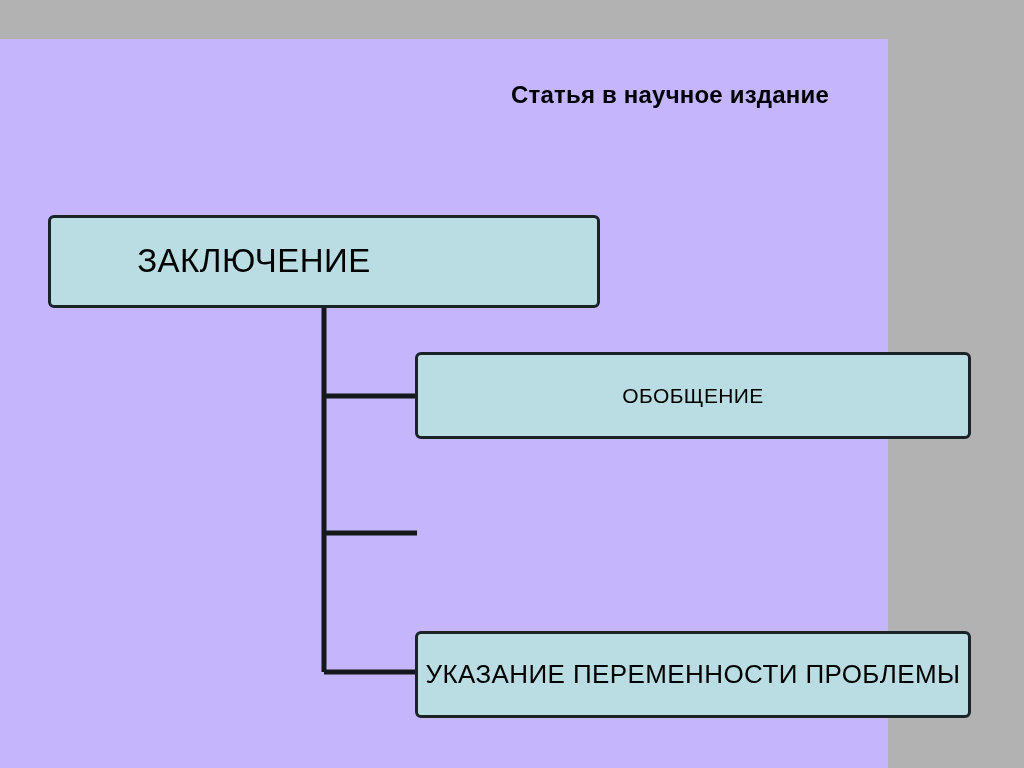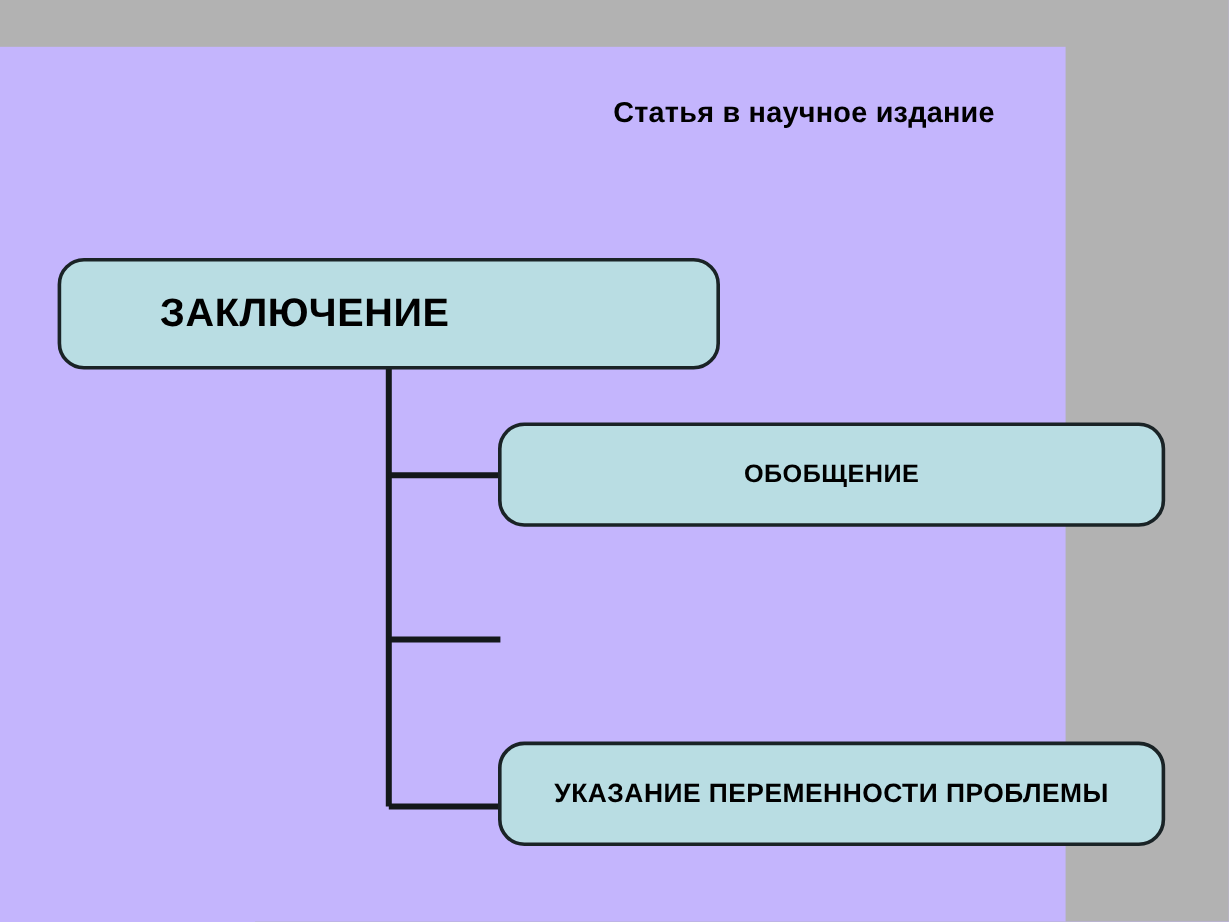--- a/index.html
+++ b/index.html
@@ -52,12 +52,12 @@
     box-sizing: border-box;
     background: #b9dde3;
     border: 3px solid #1a2326;
-    border-radius: 22px;
+    border-radius: 6px;
     display: flex;
     align-items: center;
     justify-content: center;
     color: #000000;
-    font-weight: bold;
+    font-weight: normal;
     text-align: center;
     line-height: 1.1;
   }

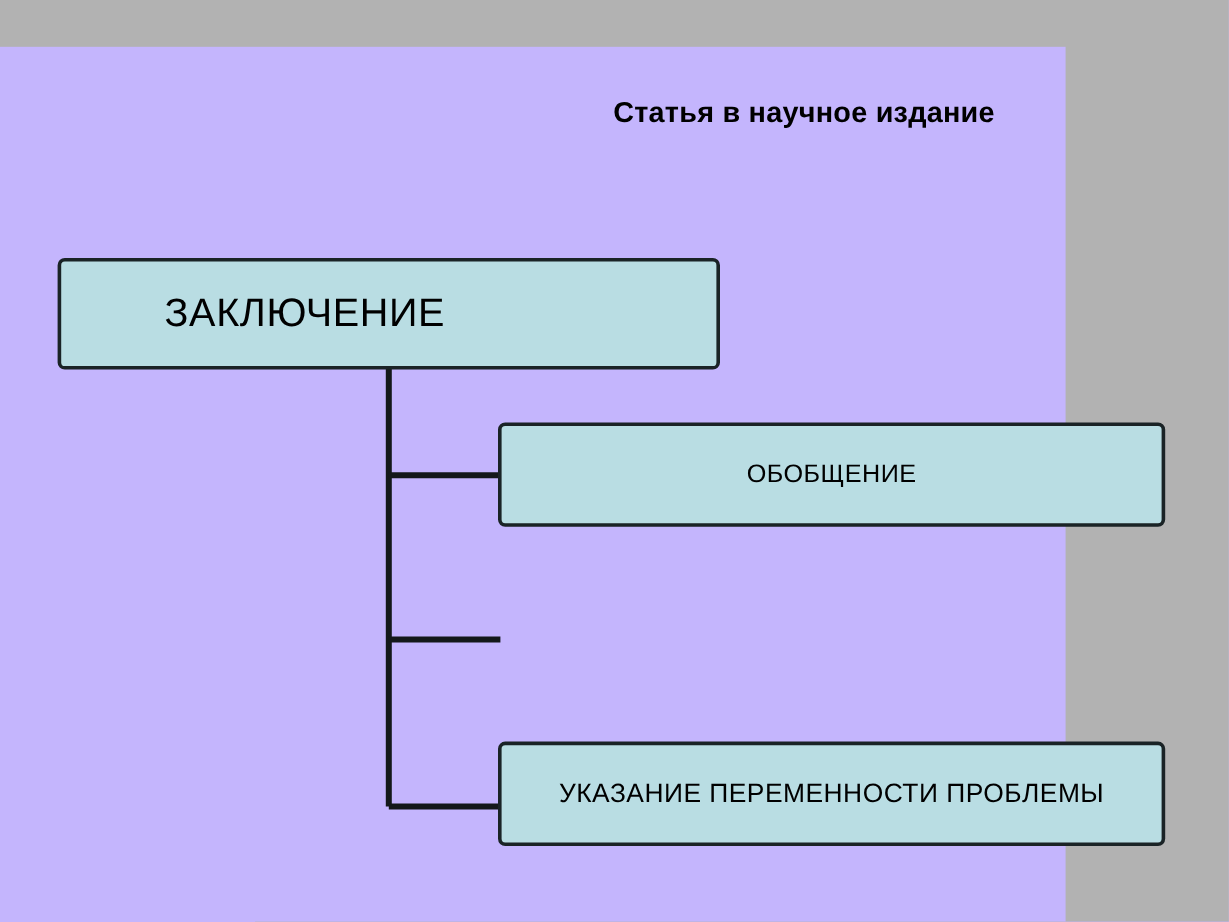--- a/index.html
+++ b/index.html
@@ -84,8 +84,8 @@
   .node-child-1 { top: 313px; }
   .node-child-2 { top: 450px; }
   .node-child-3 {
-    top: 579px;
-    font-size: 22px;
+    top: 592px;
+    font-size: 26px;
   }
 </style>
 </head>

